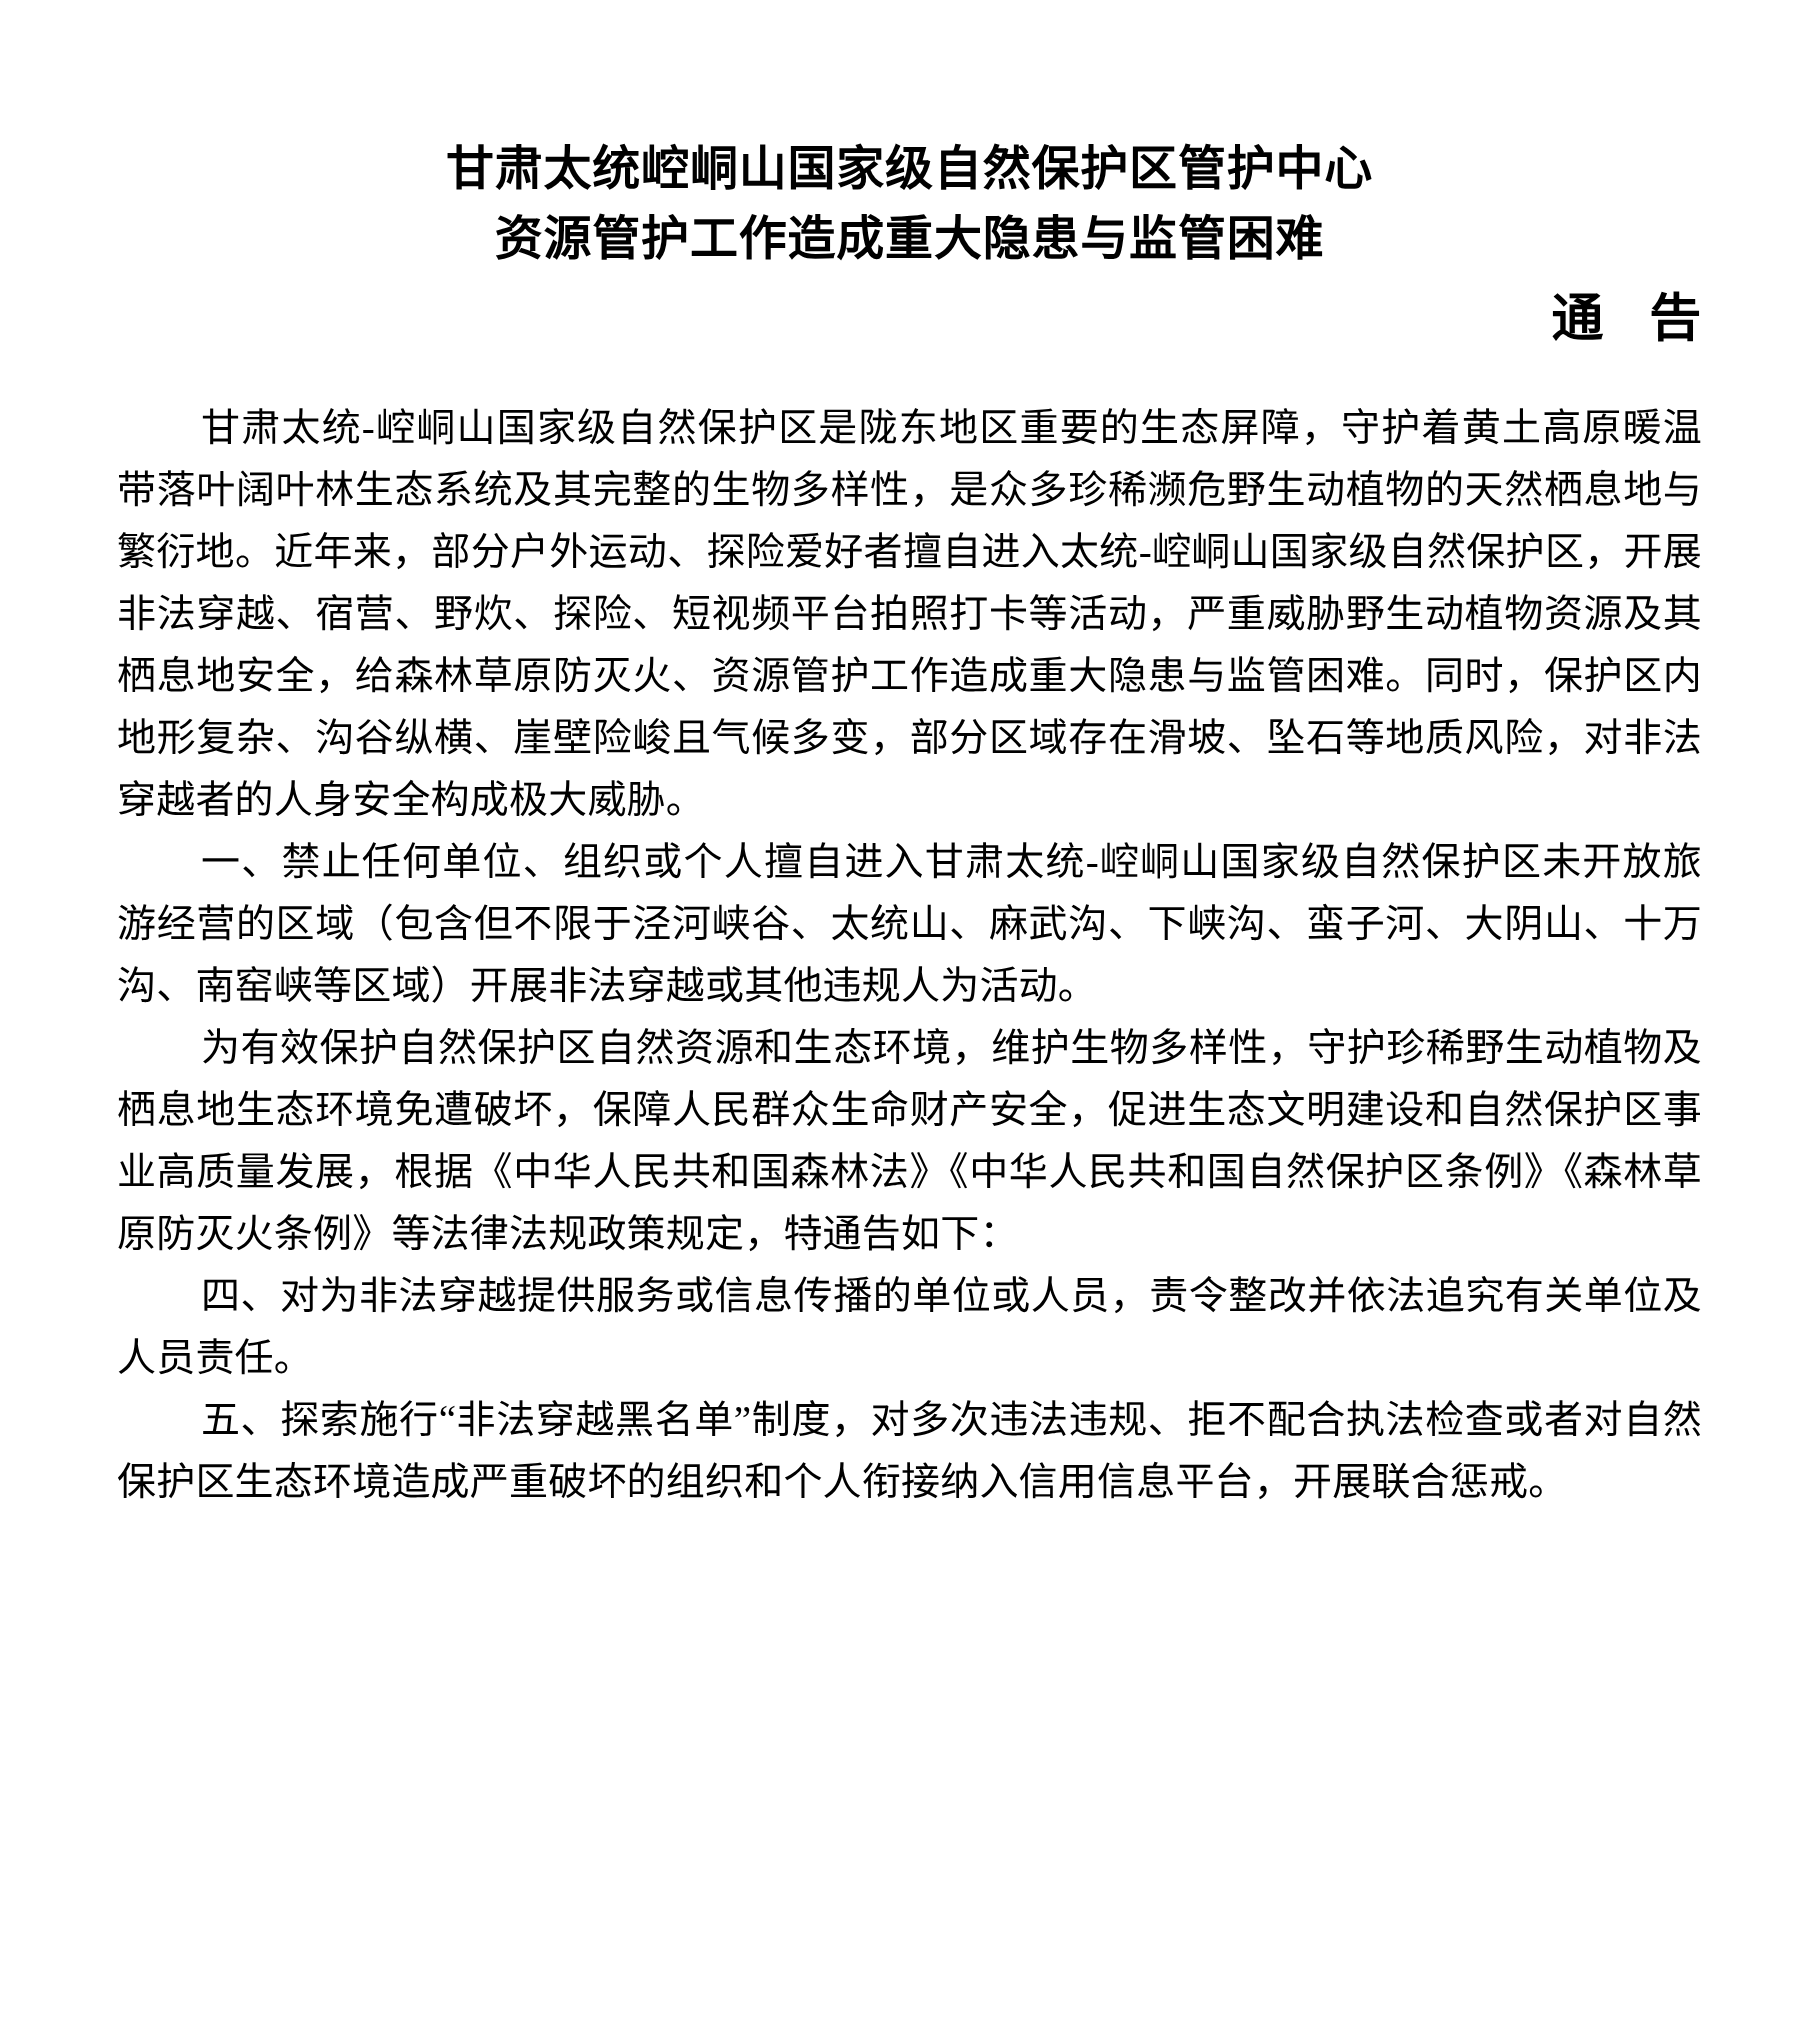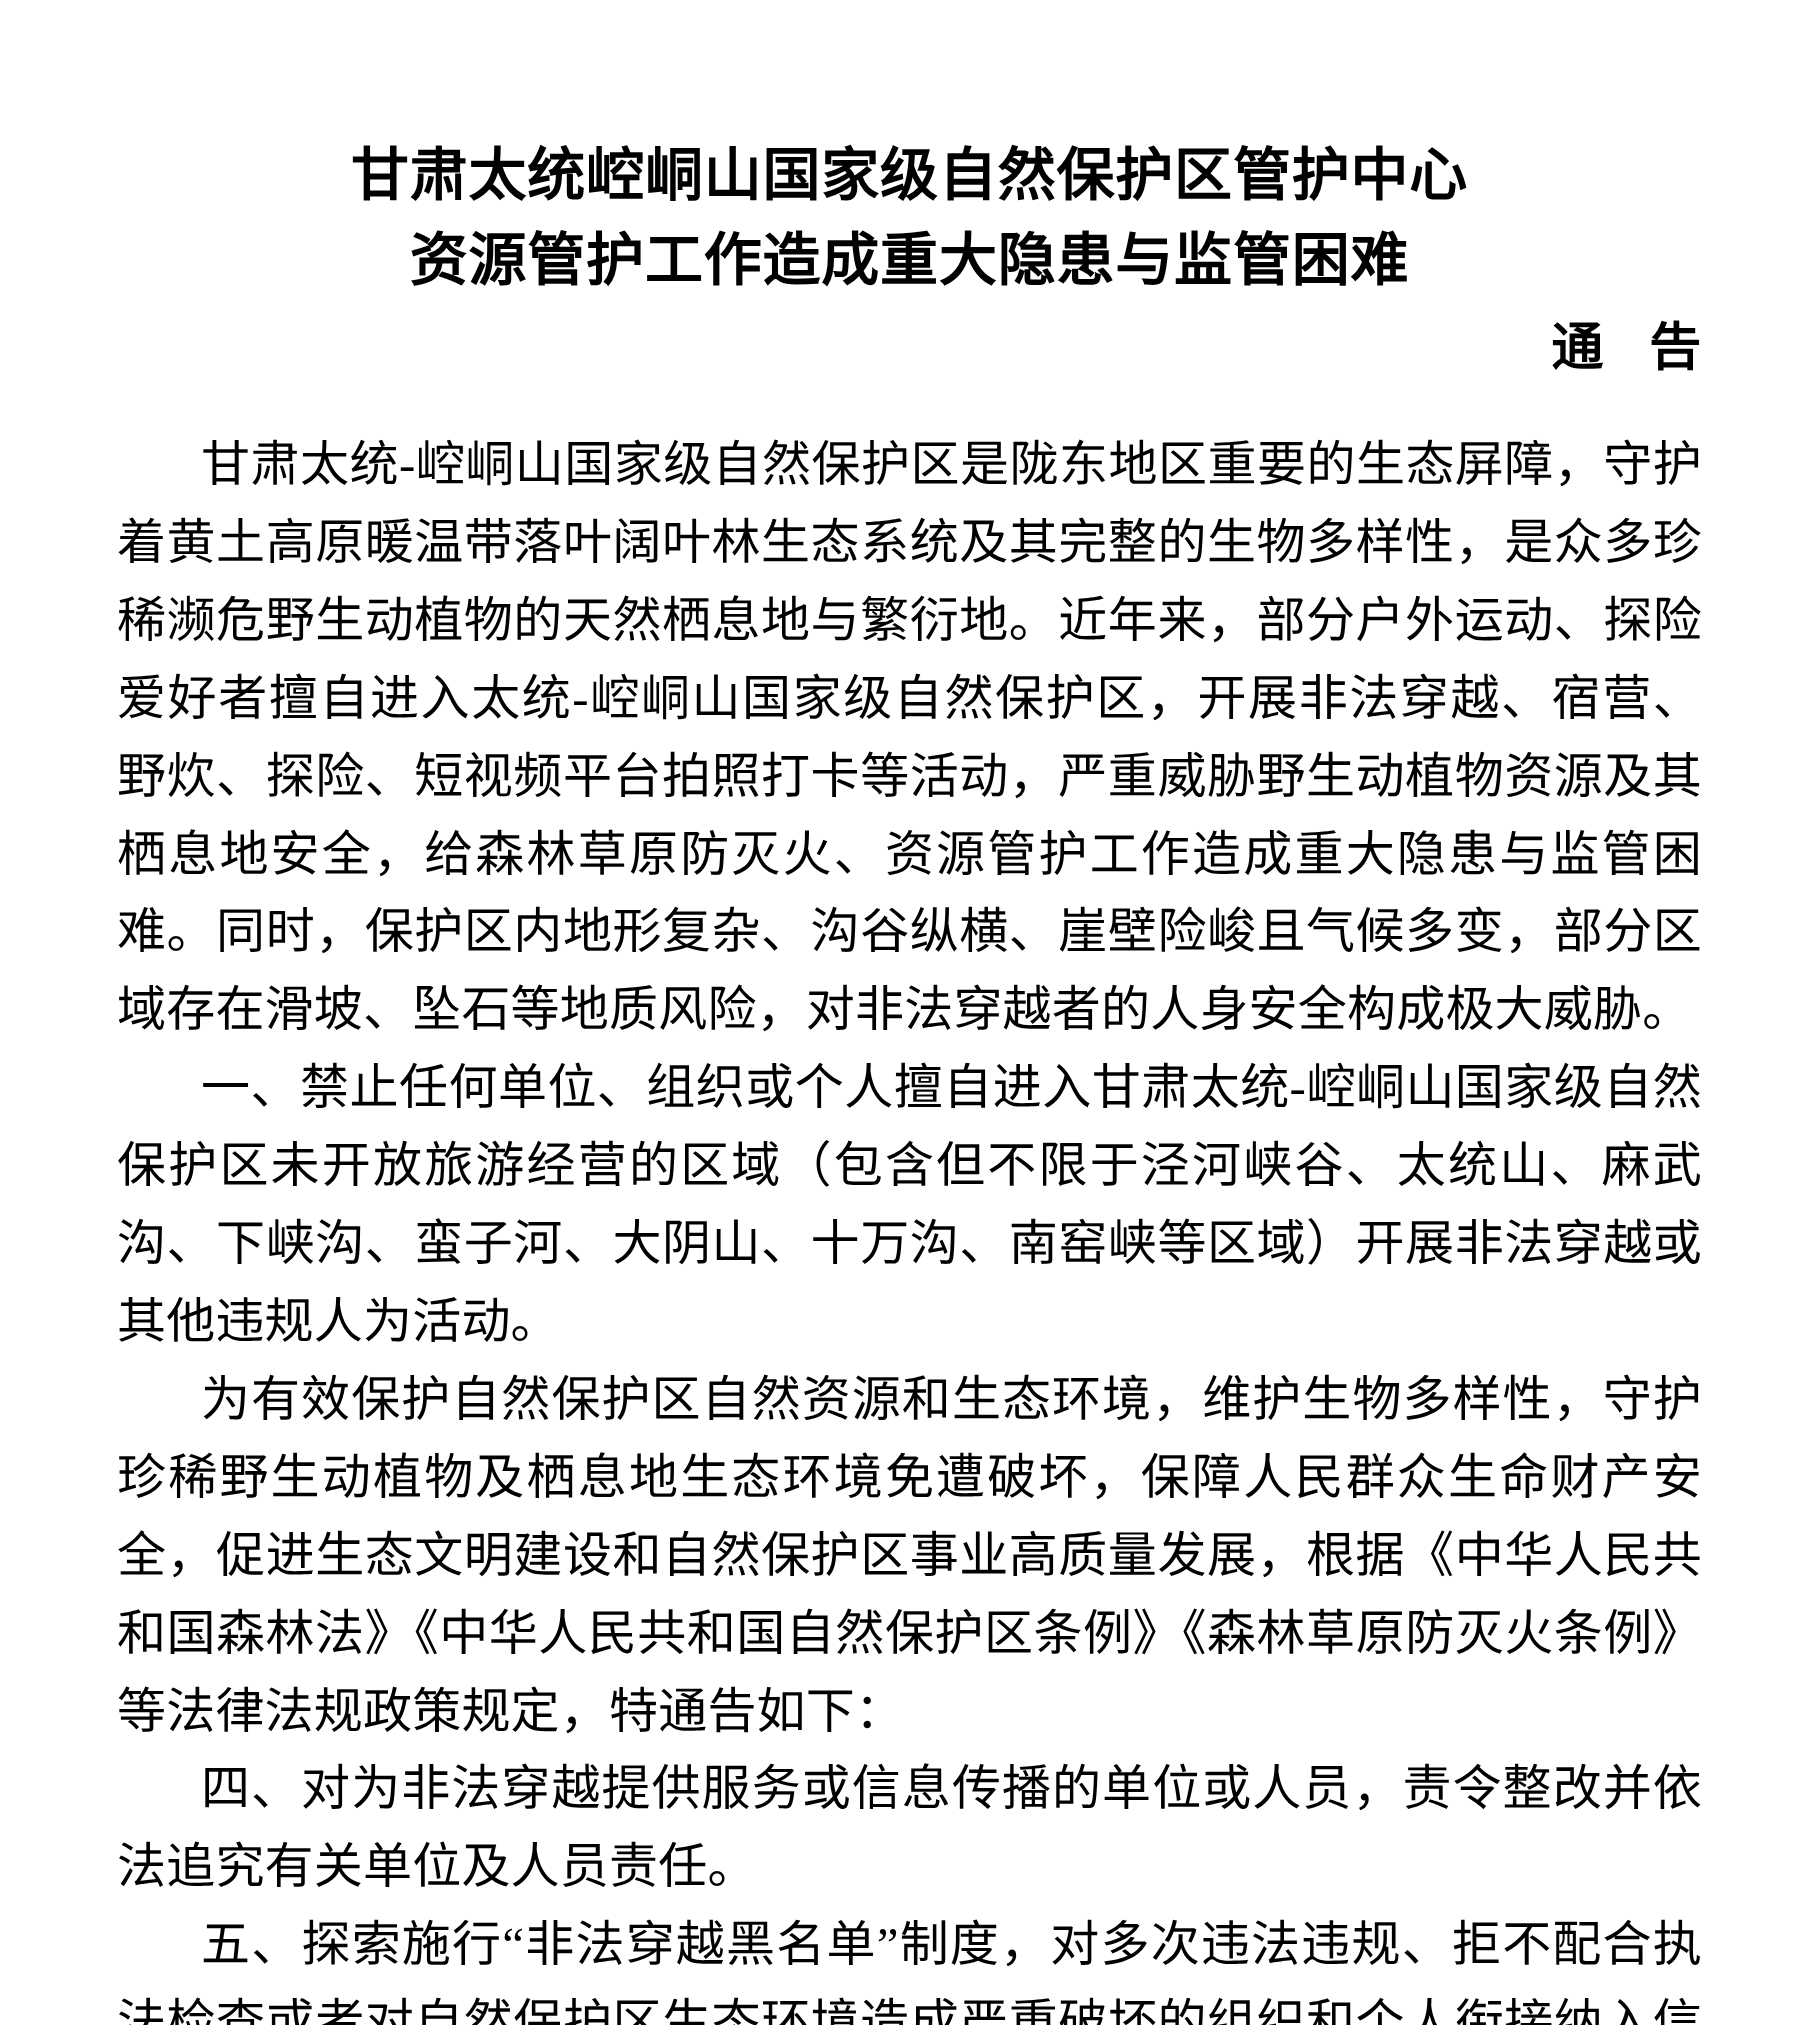--- a/index.html
+++ b/index.html
@@ -31,7 +31,7 @@
     text-align: center;
   }
   .title-line {
-    font-size: 58px;
+    font-size: 48px;
     font-weight: 700;
     line-height: 1.46;
     letter-spacing: 0.8px;

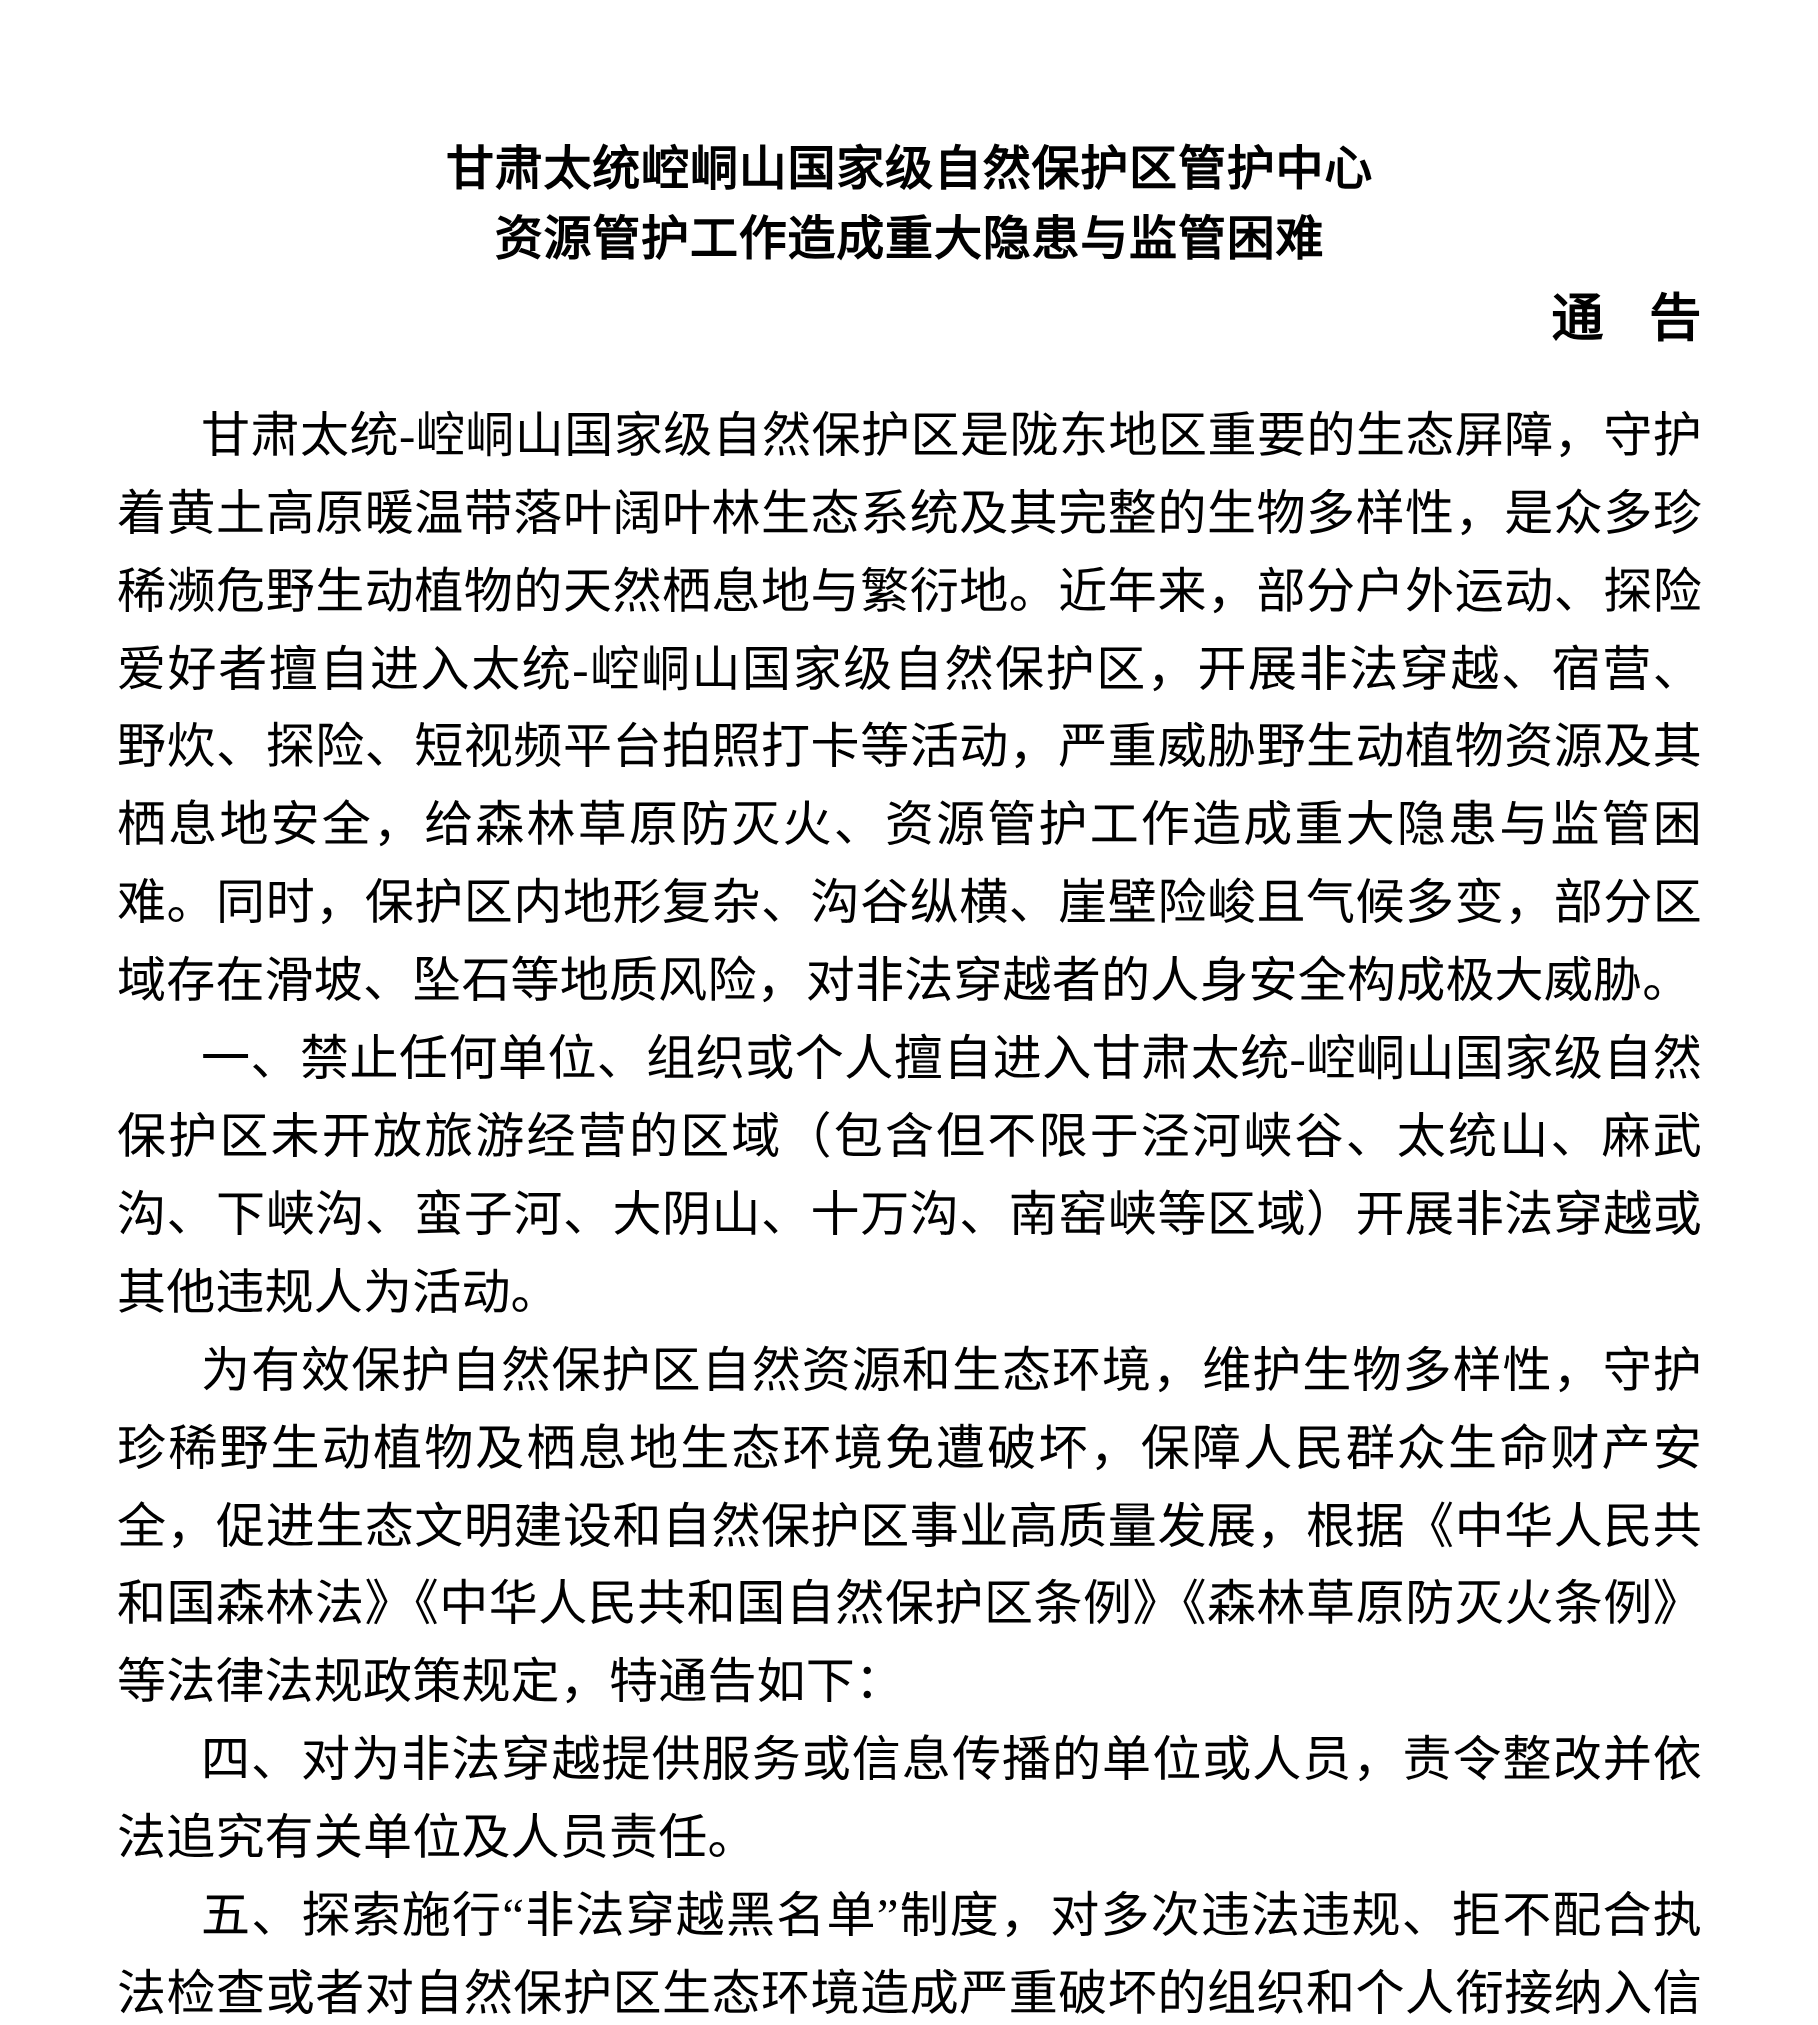--- a/index.html
+++ b/index.html
@@ -55,7 +55,7 @@
     margin-top: 39px;
   }
   .para {
-    font-size: 49px;
+    font-size: 39px;
     line-height: 1.59;
     text-align: justify;
     text-justify: inter-ideograph;

